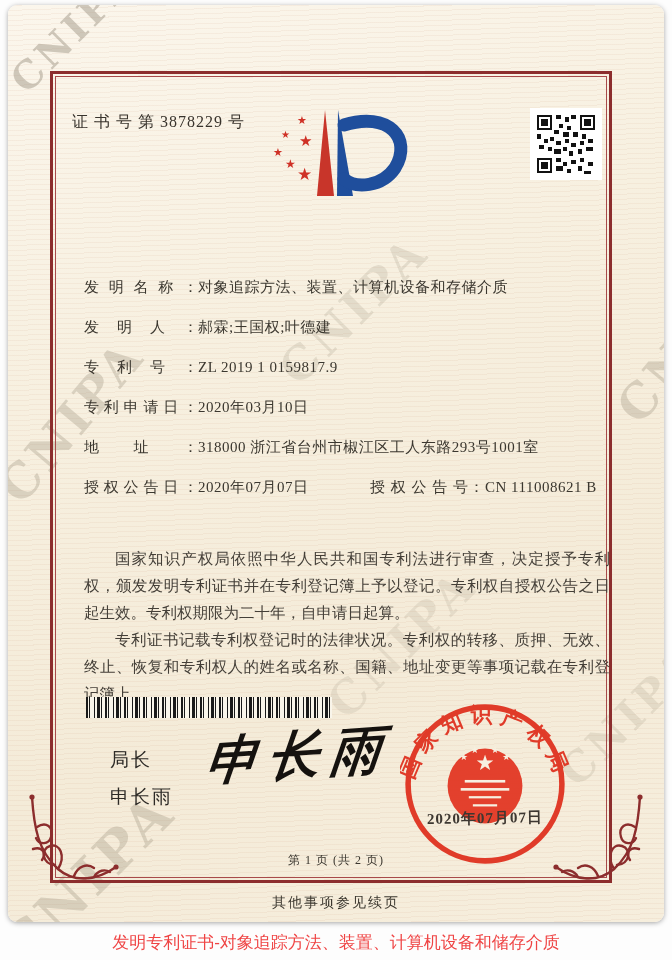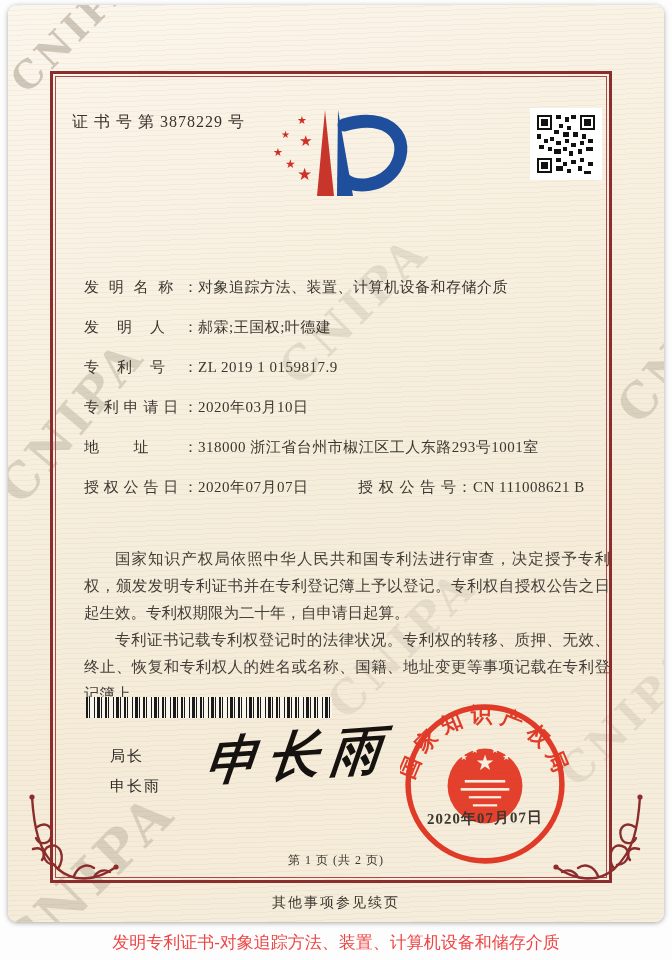--- a/index.html
+++ b/index.html
@@ -48,7 +48,7 @@
   .flabel { display:inline-block; width:114px; text-align:justify; text-align-last:justify; vertical-align:top; }
   .fvalue { letter-spacing:.5px; }
   .fvalue.g1 { display:inline-block; width:152px; }
-  .flabel2 { display:inline-block; margin-left:8px; letter-spacing:1px; }
+  .flabel2 { display:inline-block; margin-left:20px; letter-spacing:1px; }
 
   .paras { position:absolute; left:76px; top:540px; right:54px; font-size:15.5px; line-height:27px;
     color:#443f38; text-align:justify; }

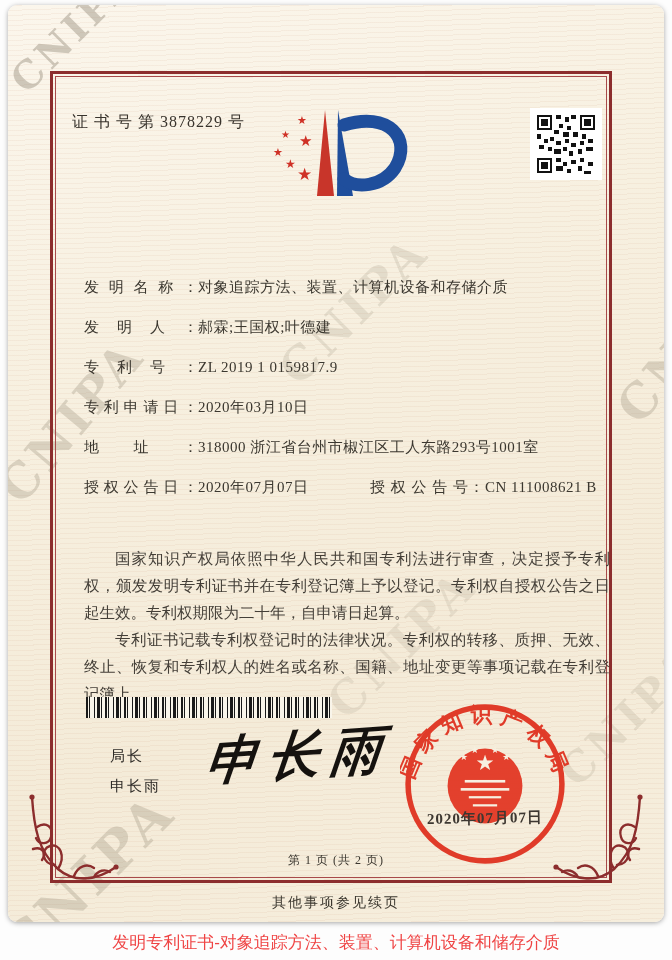--- a/index.html
+++ b/index.html
@@ -57,7 +57,7 @@
   .barcode { position:absolute; left:78px; top:692px; width:246px; height:21px;
     background:repeating-linear-gradient(90deg,#1a1a1a 0 2px,#f9f5ea 2px 3px,#1a1a1a 3px 4px,#f9f5ea 4px 8px,#1a1a1a 8px 9px,#f9f5ea 9px 11px,#1a1a1a 11px 14px,#f9f5ea 14px 15px,#1a1a1a 15px 16px,#f9f5ea 16px 19px); }
 
-  .officer { position:absolute; left:102px; top:742px; font-family:Liberation Serif, serif; color:#2d2a26; font-size:15px; }
+  .officer { position:absolute; left:102px; top:742px; font-family:Liberation Serif, serif; color:#2d2a26; font-size:19px; }
   .officer .o-title { margin-bottom:11px; letter-spacing:2px; }
   .officer .o-name  { letter-spacing:2px; }
 

